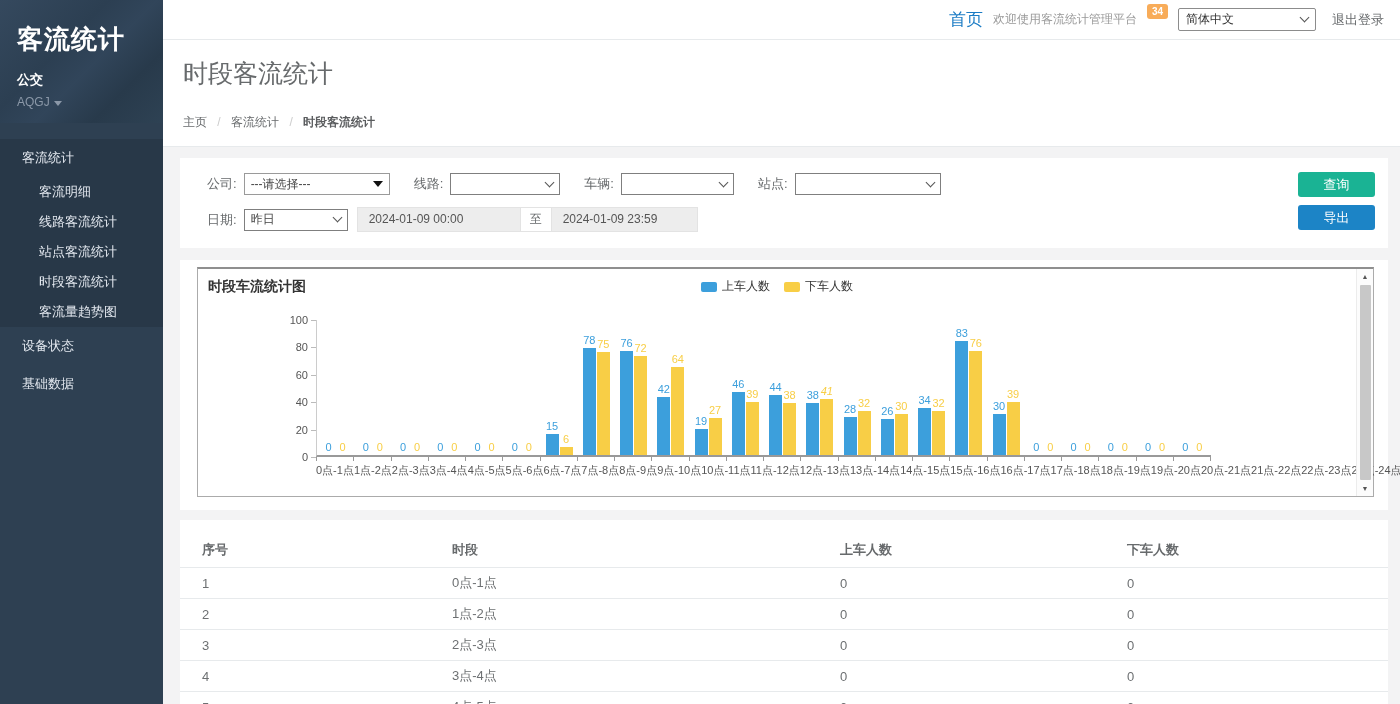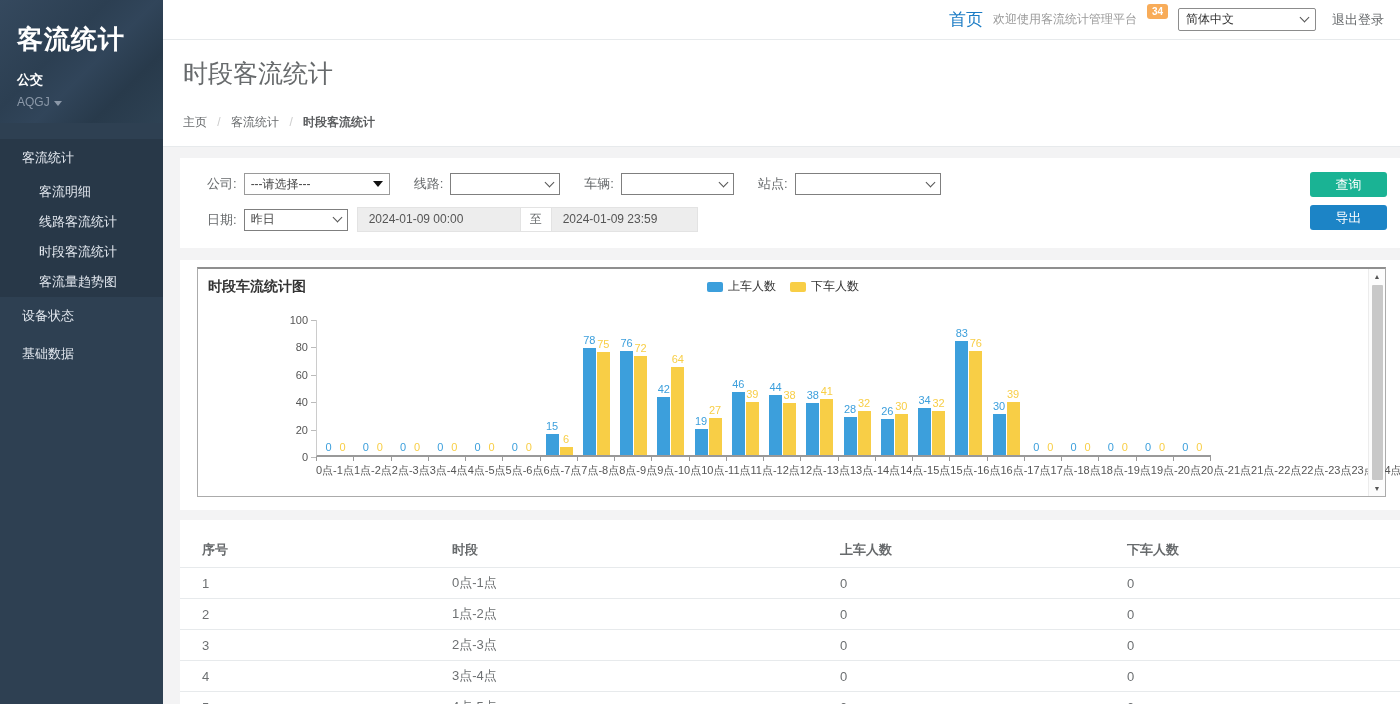--- a/index.html
+++ b/index.html
@@ -46,7 +46,7 @@
   .breadcrumb .sep { color:#ccc; margin:0 7px; }
   .breadcrumb .current { font-weight:bold; color:#5b5d5f; }
 
-  .content { flex:1; padding:11px 0 0 17px; overflow:hidden; }
+  .content { flex:1; padding:11px 12px 0 17px; overflow:hidden; }
   .panel { background:#fff; }
 
   

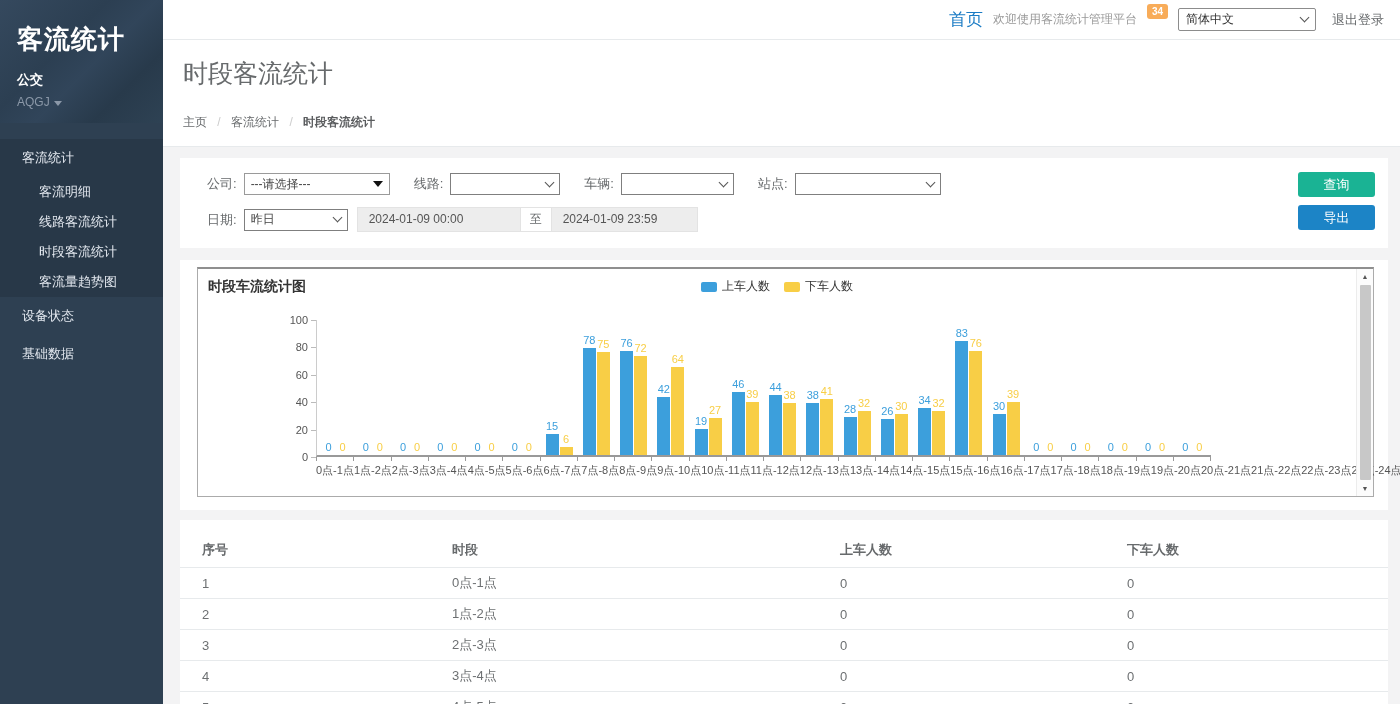--- a/index.html
+++ b/index.html
@@ -126,6 +126,7 @@
         <div class="nav-item parent open">客流统计</div>
         <div class="nav-item sub">客流明细</div>
         <div class="nav-item sub">线路客流统计</div>
+        <div class="nav-item sub">站点客流统计</div>
         <div class="nav-item sub active">时段客流统计</div>
         <div class="nav-item sub">客流量趋势图</div>
         <div class="nav-item parent">设备状态</div>

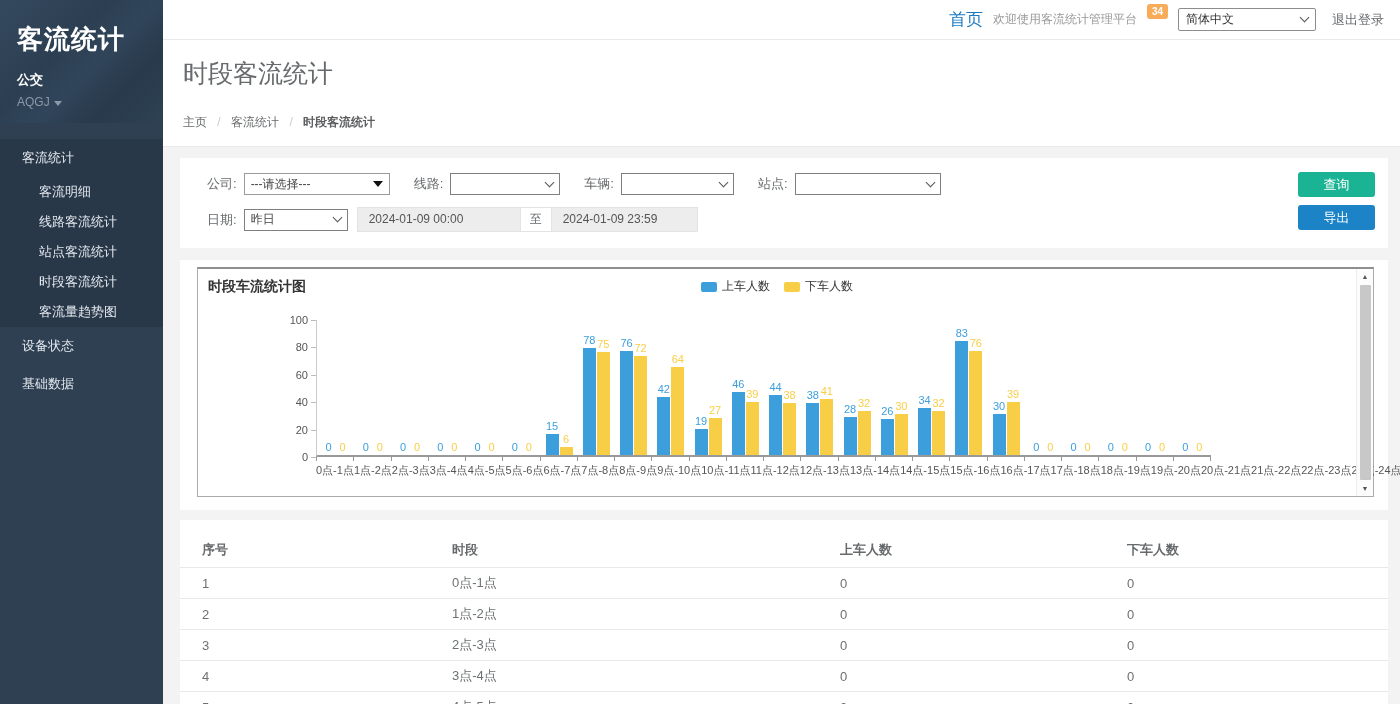--- a/index.html
+++ b/index.html
@@ -354,7 +354,7 @@
                     <div class="bar" style="background: rgb(60, 159, 220); height: 52.06px;"></div>
                   </div>
                   <div class="bwrap">
-                    <span class="blabel" style="color: rgb(248, 206, 70);">41</span>
+                    <span class="blabel" style="color: rgb(248, 206, 70); font-style: italic;">41</span>
                     <div class="bar" style="background: rgb(248, 206, 70); height: 56.17px;"></div>
                   </div>
                 </div>

